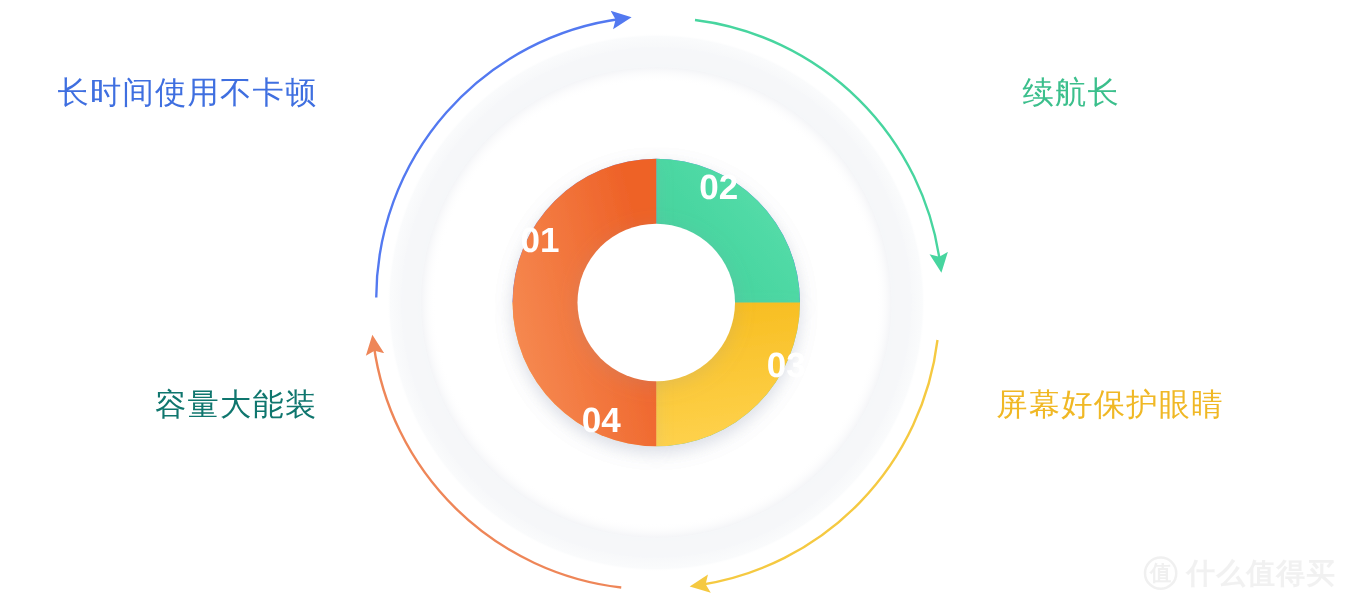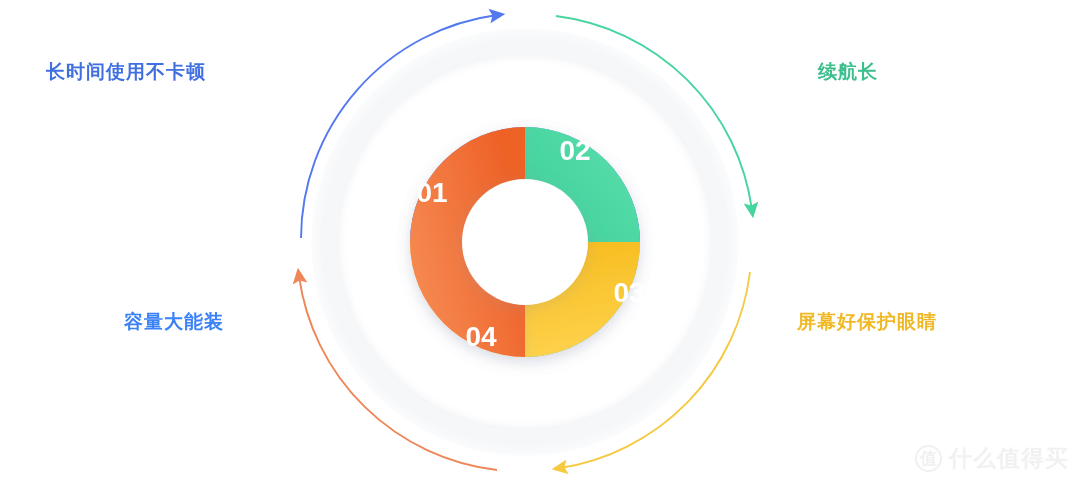--- a/index.html
+++ b/index.html
@@ -23,8 +23,8 @@
   }
   .label {
     position: absolute;
-    font-size: 19px;
-    font-weight: bold;
+    font-size: 25px;
+    font-weight: normal;
     letter-spacing: 1px;
     white-space: nowrap;
     line-height: 1;

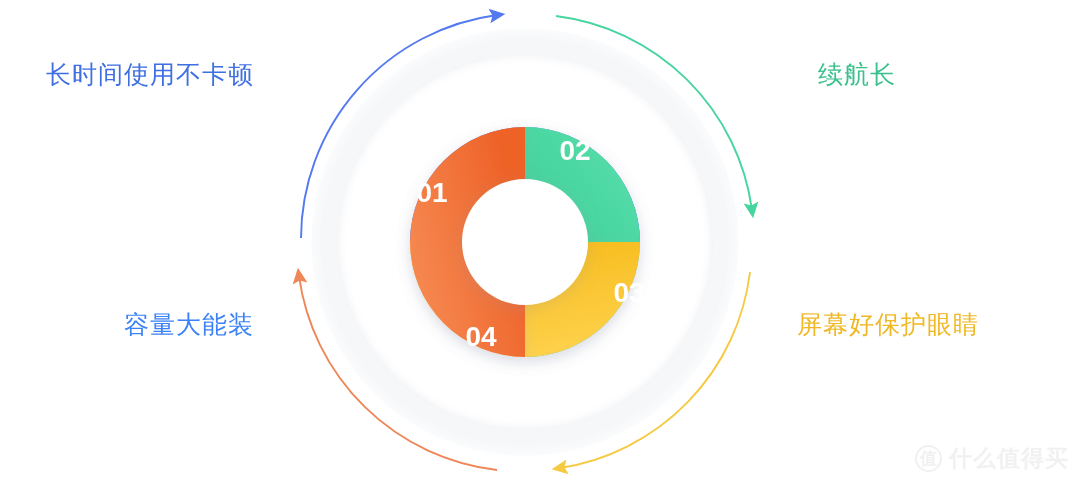--- a/index.html
+++ b/index.html
@@ -171,7 +171,7 @@
   <div class="label" id="label-1" style="color:#3f6fe0">长时间使用不卡顿</div>
   <div class="label" id="label-2" style="color:#3bbf8c">续航长</div>
   <div class="label" id="label-3" style="color:#f0b825">屏幕好保护眼睛</div>
-  <div class="label" id="label-4" style="color:#3b82f6">容量大能装</div>
+  <div class="label" id="label-4" style="color:#0f766e">容量大能装</div>
 
   <div id="watermark">
     <div id="wm-badge">值</div>

